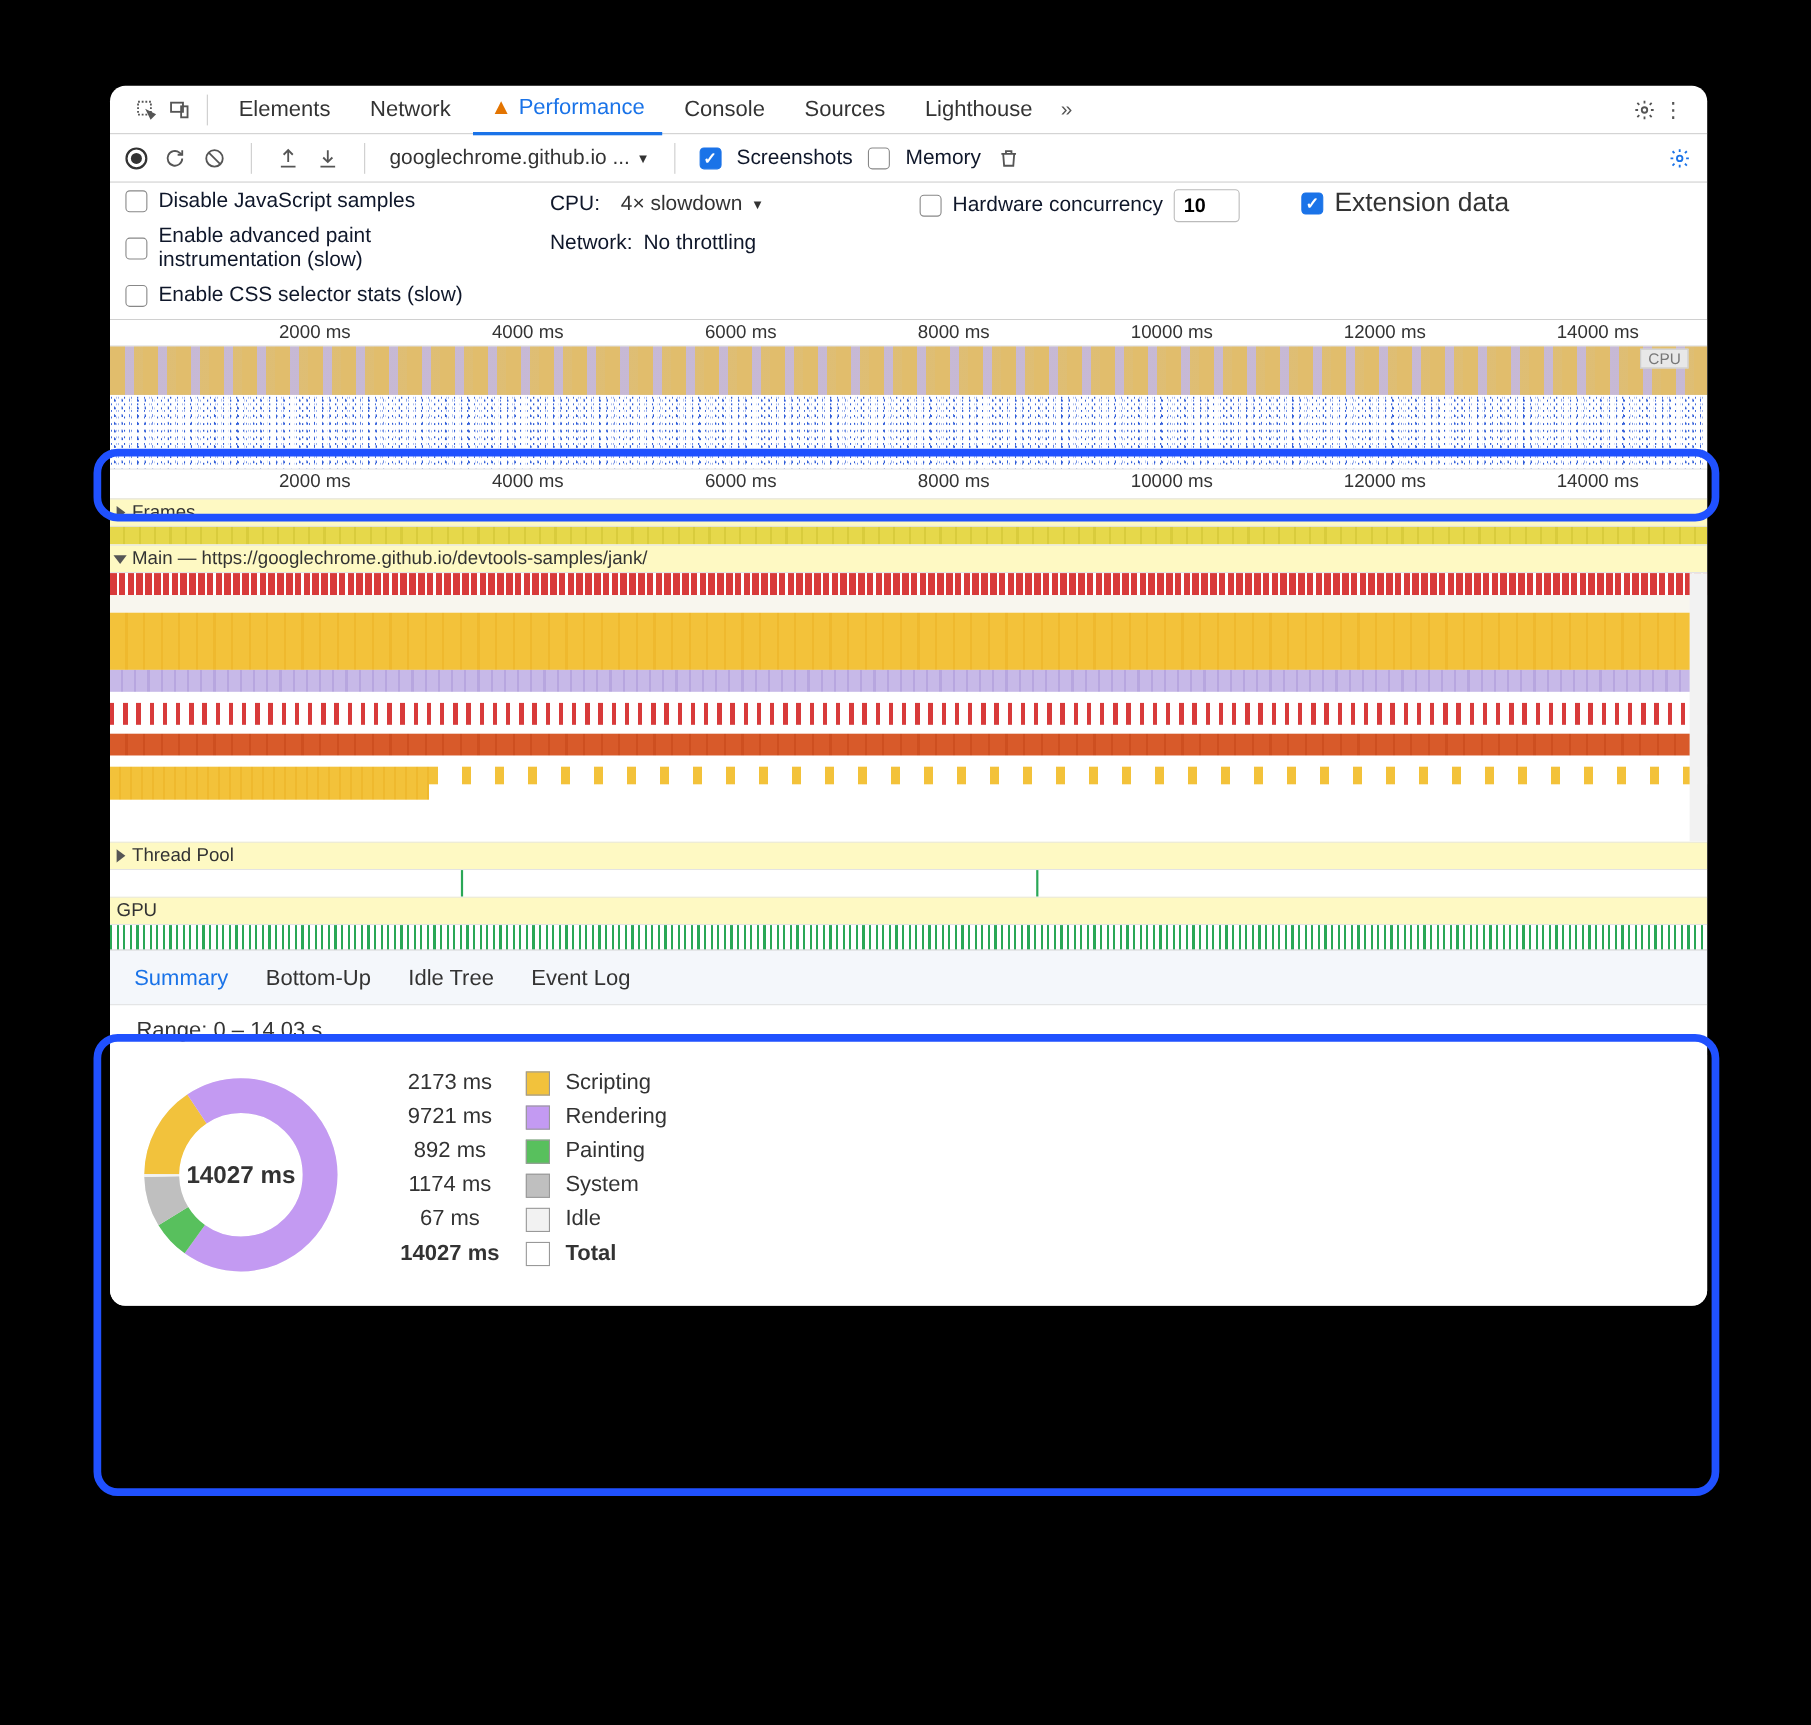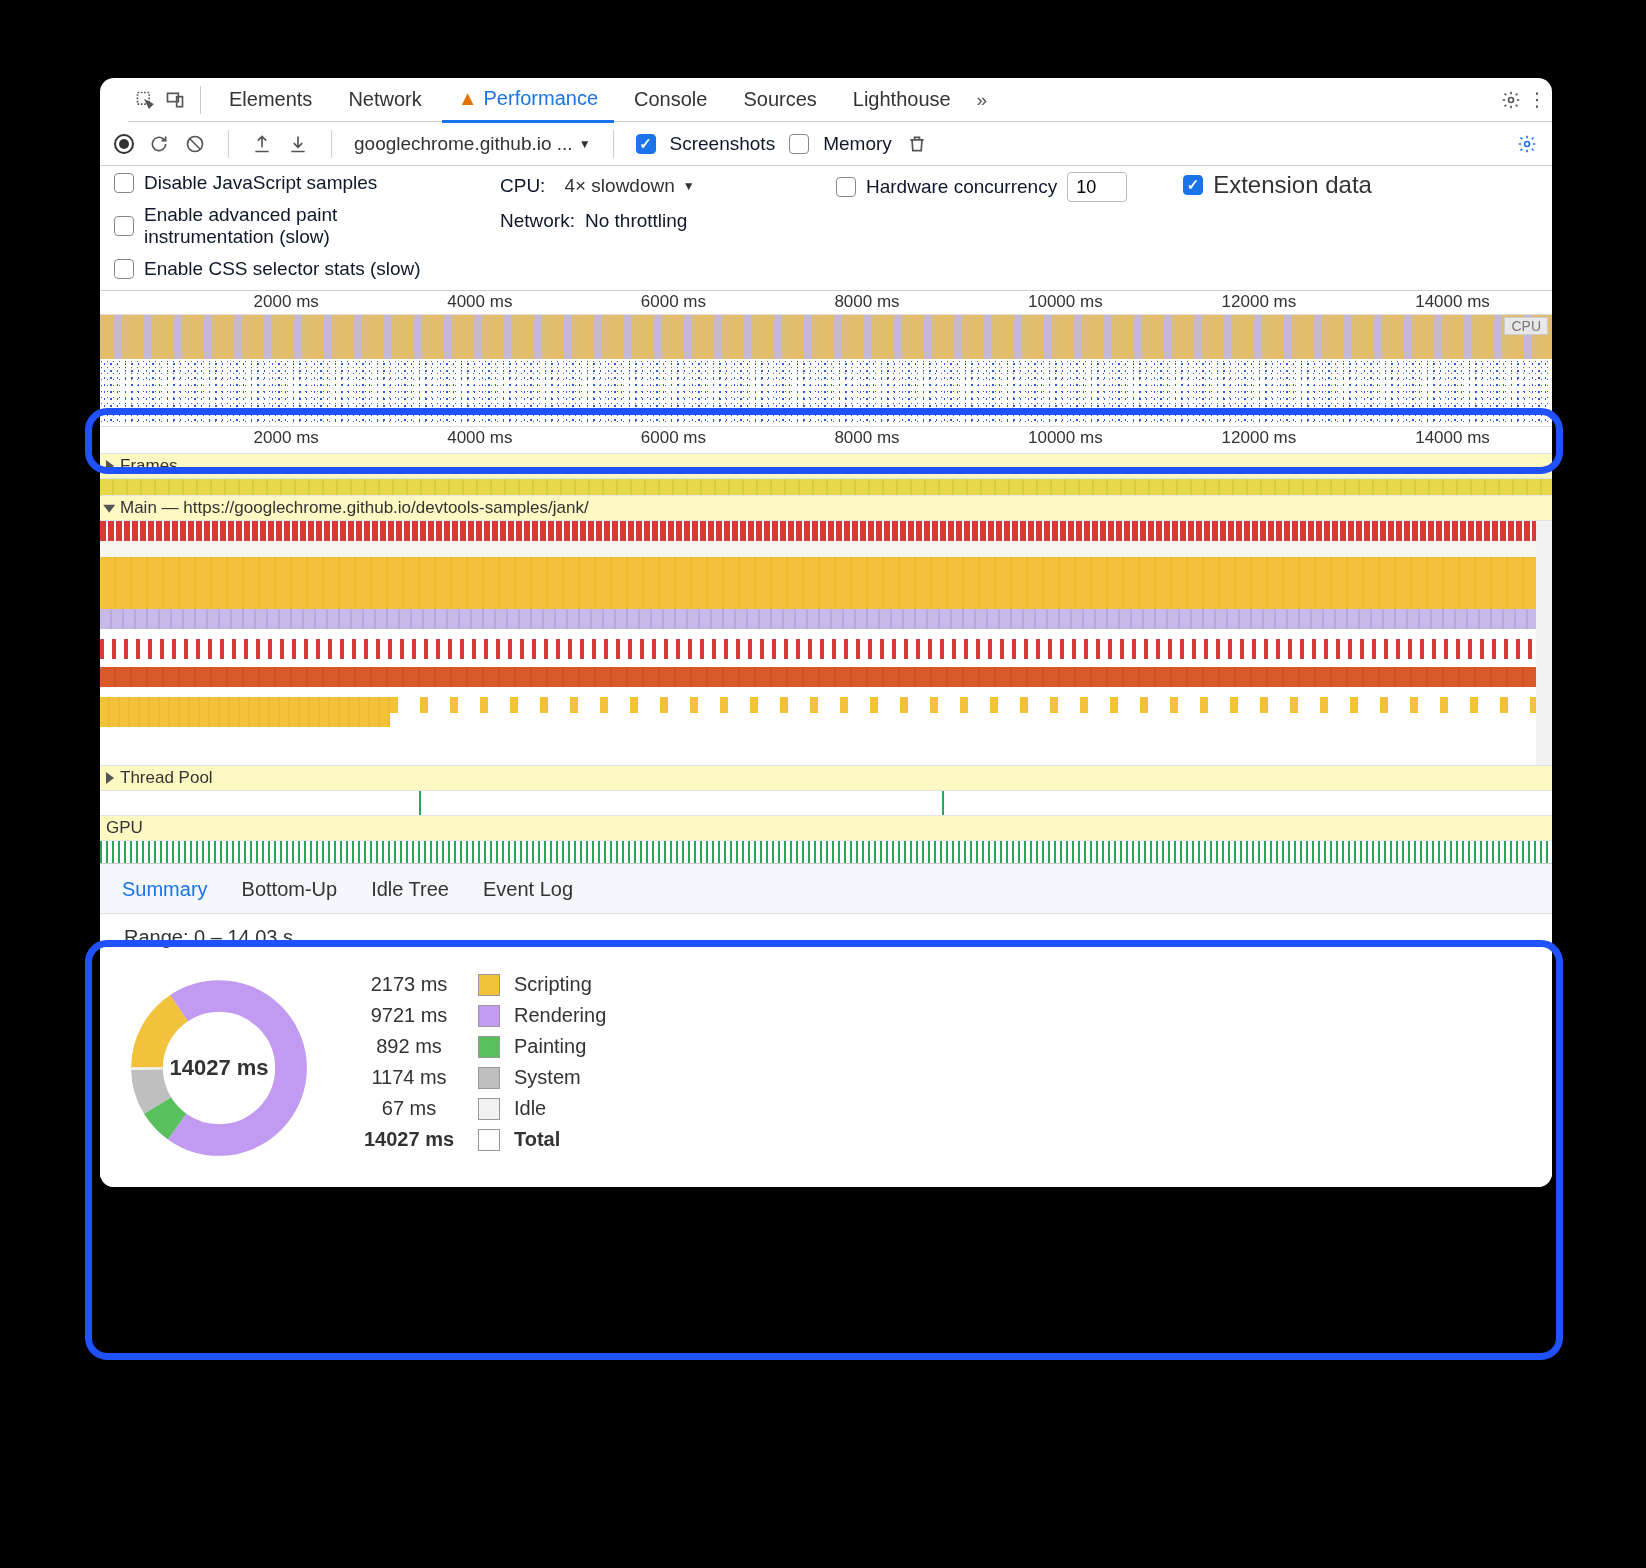--- a/index.html
+++ b/index.html
@@ -38,7 +38,7 @@
   
   .tabs {
     display:flex; align-items:center; height:44px; border-bottom:1px solid #d0d0d0;
-    padding:0 4px; gap:4px;margin-left:28px;
+    padding:0 20px; gap:4px;
   }
   .pick { width:26px;height:26px;display:flex;align-items:center;justify-content:center;color:#555;}
   .toggle { width:26px;height:26px;display:flex;align-items:center;justify-content:center;color:#555;}

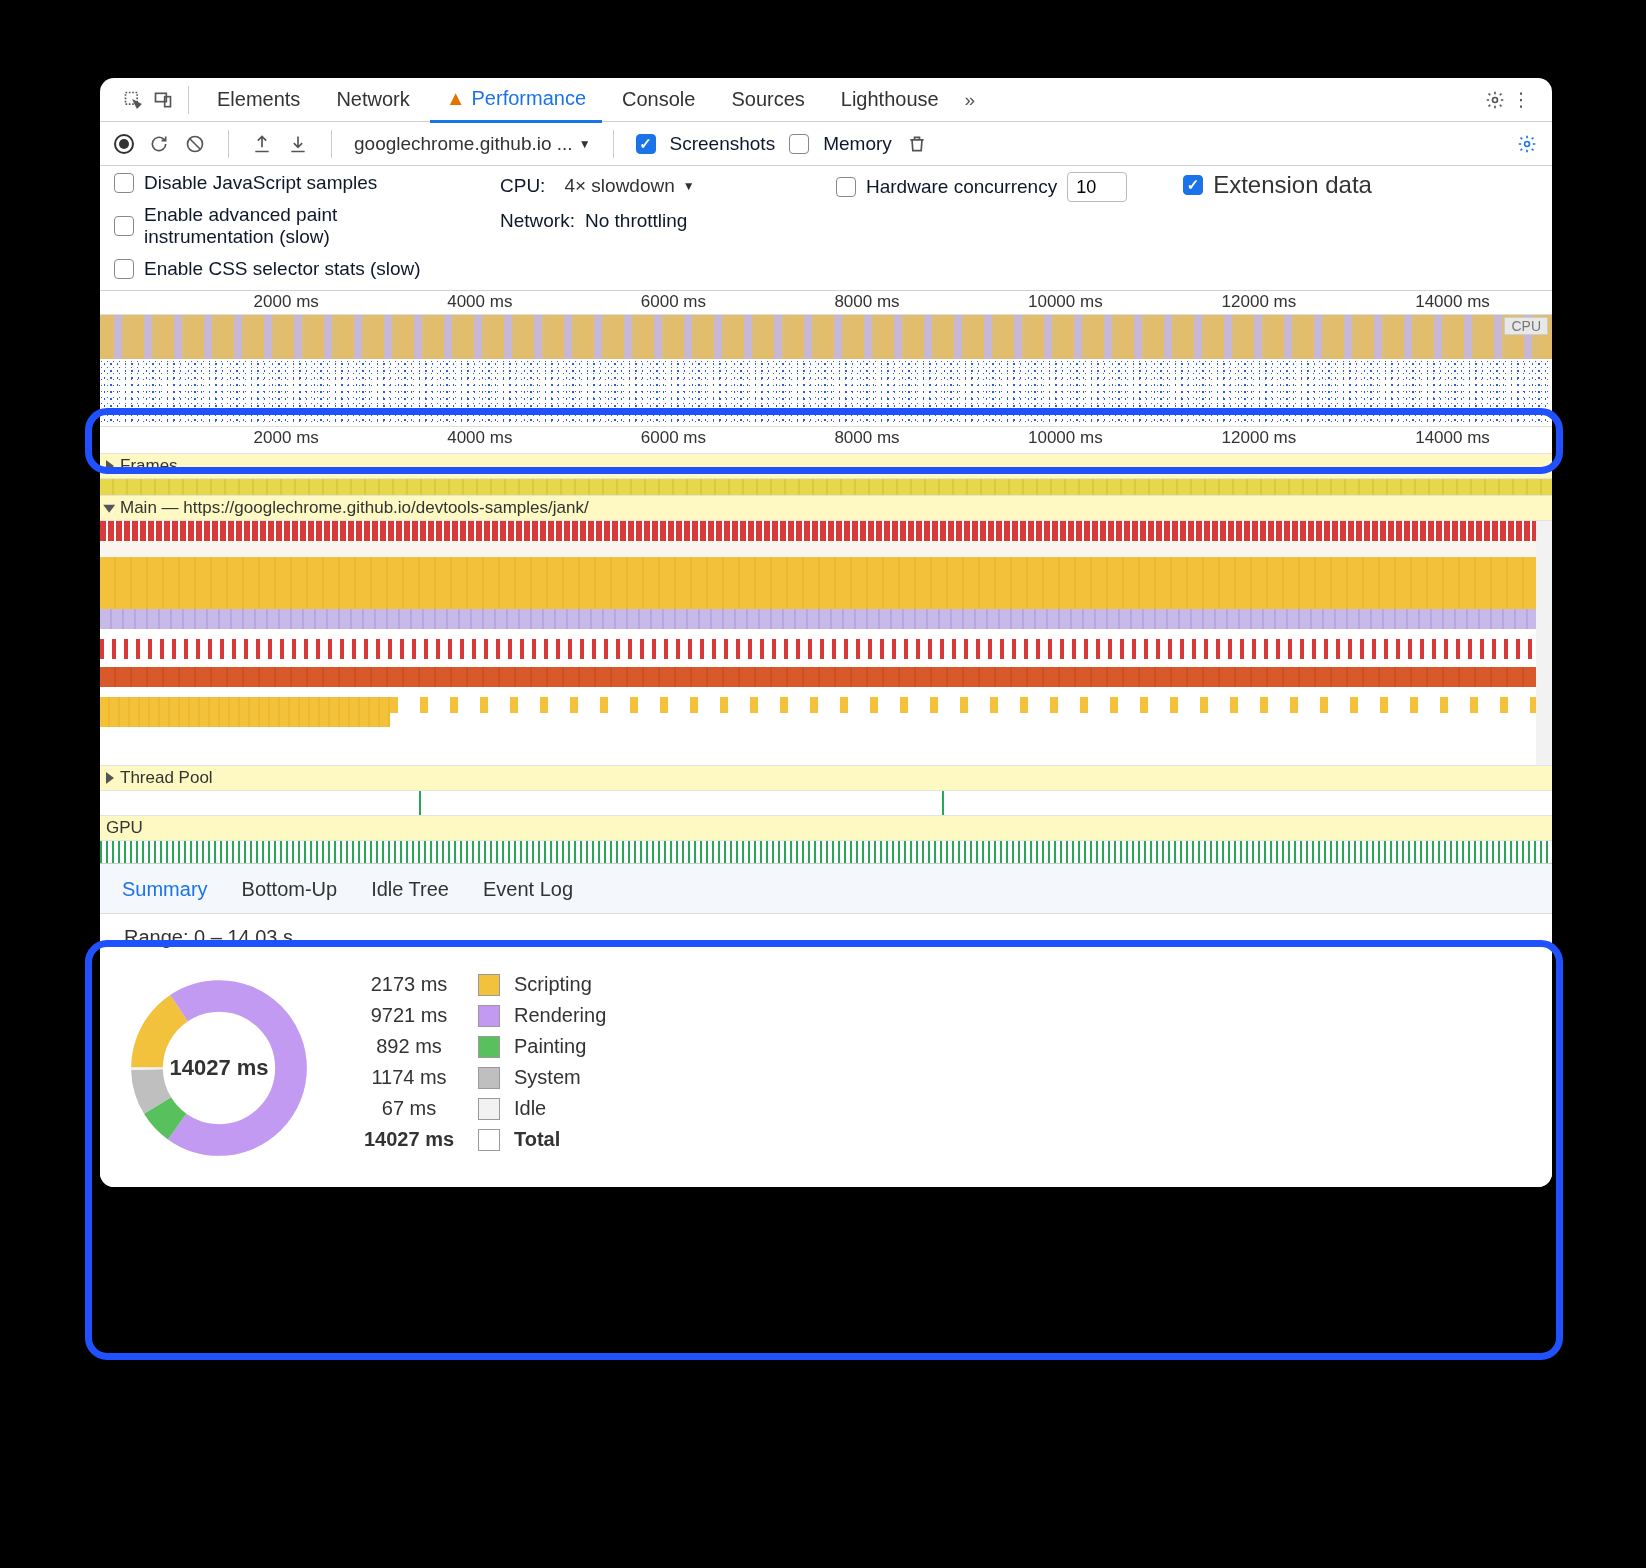--- a/index.html
+++ b/index.html
@@ -68,7 +68,7 @@
   .col { display:flex; flex-direction:column; gap:10px; }
   .row { display:flex; align-items:center; gap:10px; }
   .sel { border:1px solid transparent; padding:2px 8px; border-radius:4px; display:flex;align-items:center;gap:8px;}
-  .num-input { width:60px;height:30px;border:1px solid #bbb;border-radius:4px;padding:0 8px;font-size:18px;}
+  .num-input { width:60px;height:30px;border:1px solid #bbb;border-radius:4px;padding:0 8px;font-size:18px;font-weight:bold;}
   .ext { display:flex;align-items:center;gap:10px;}
   .ext-label { display:flex;flex-direction:column;line-height:1.1;font-size:24px;}
   

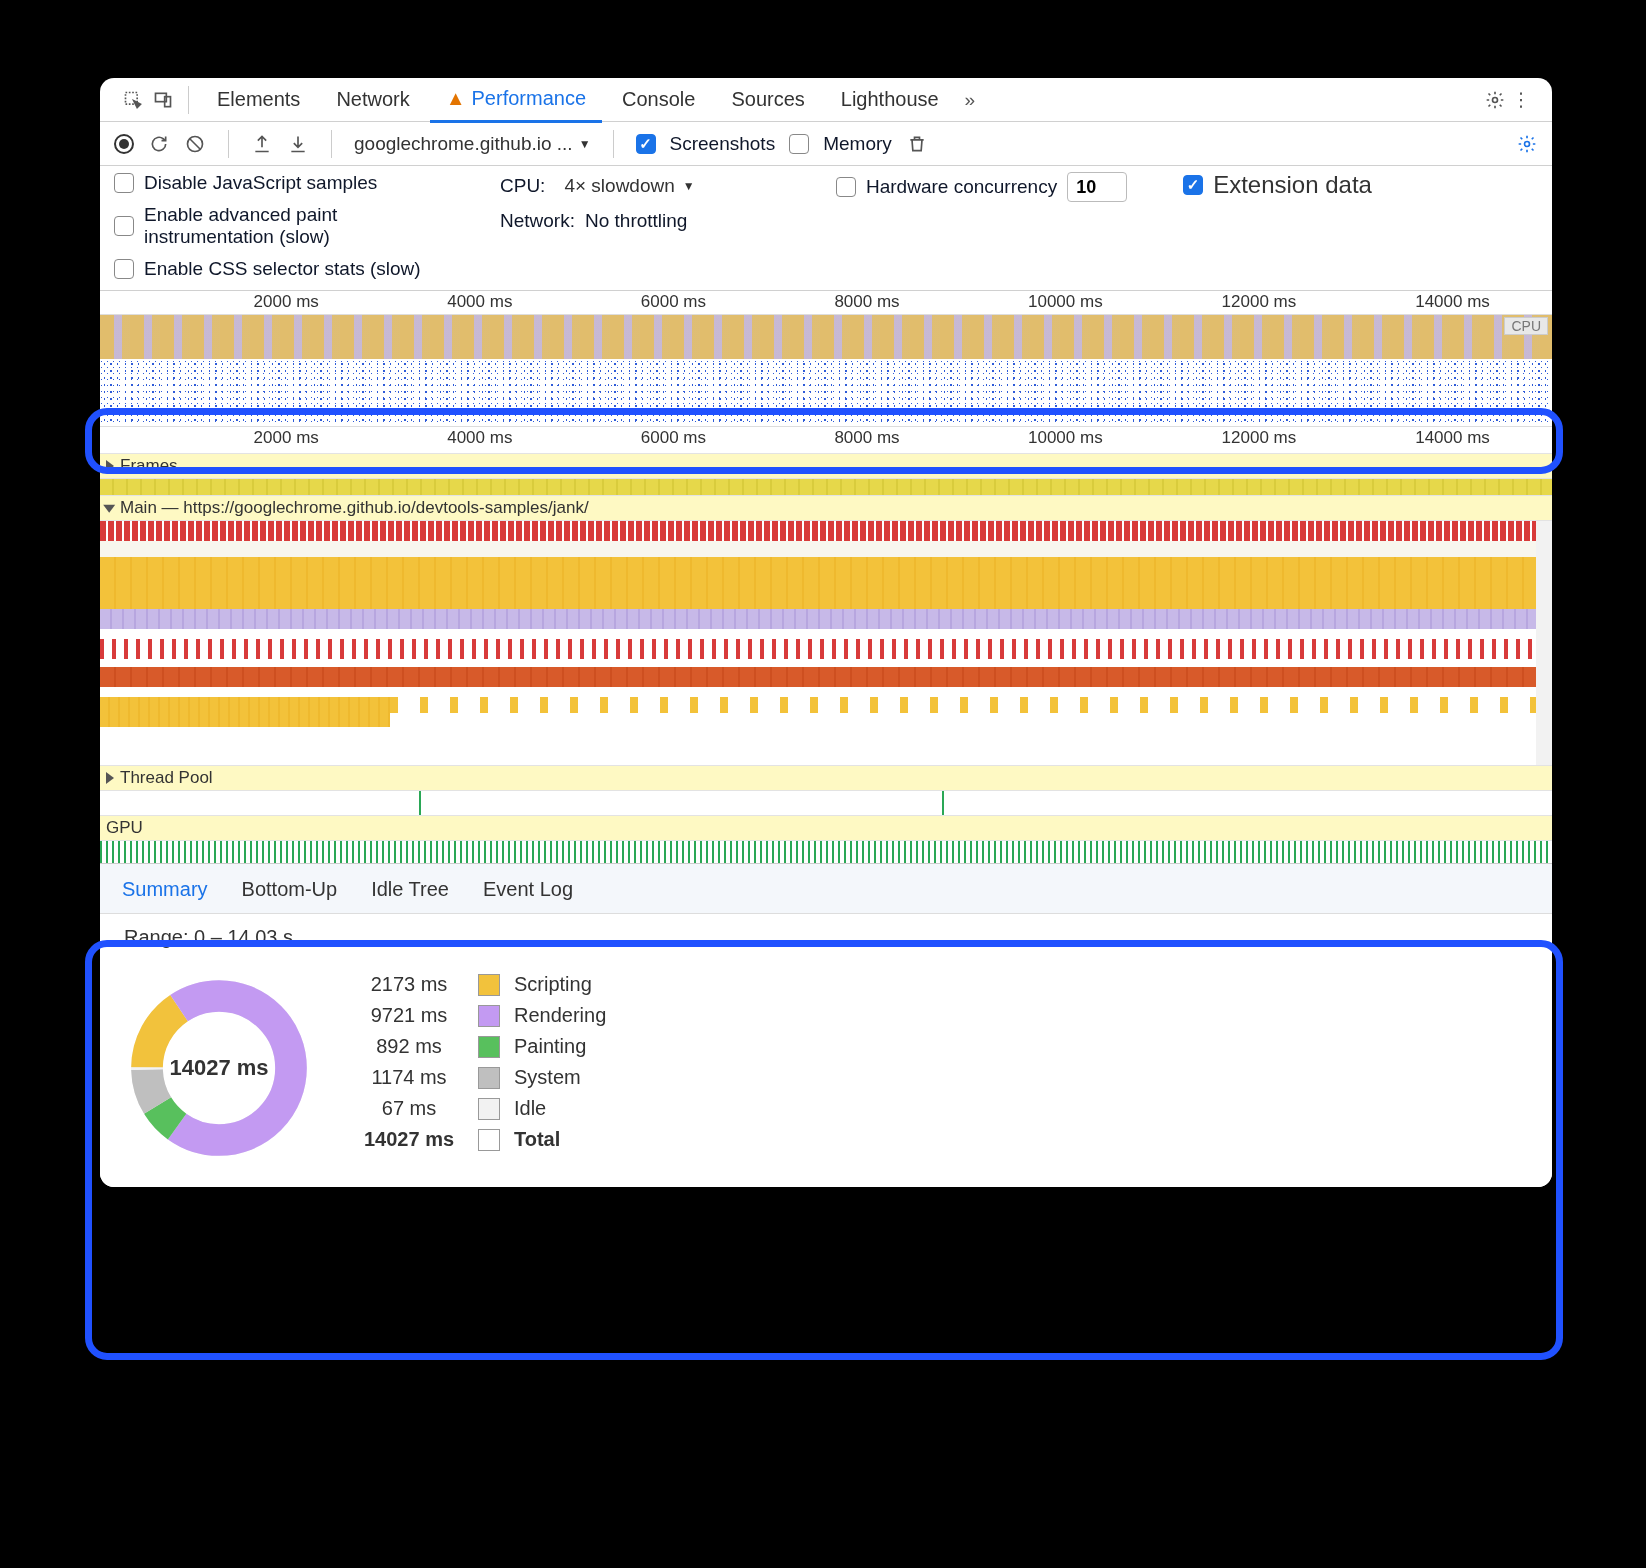--- a/index.html
+++ b/index.html
@@ -87,7 +87,7 @@
       linear-gradient(#c6c6c6,#c6c6c6);
     position:relative;
   }
-  .cpu-label { position:absolute; right:4px; top:2px; background:#e8e8e8; color:#777; font-size:14px; padding:0 6px; border:1px solid #ccc;}
+  .cpu-label { position:absolute; right:17px; top:2px; background:#e8e8e8; color:#777; font-size:14px; padding:0 6px; border:1px solid #ccc;}
   .screenshots {
     height:68px;
     background:

